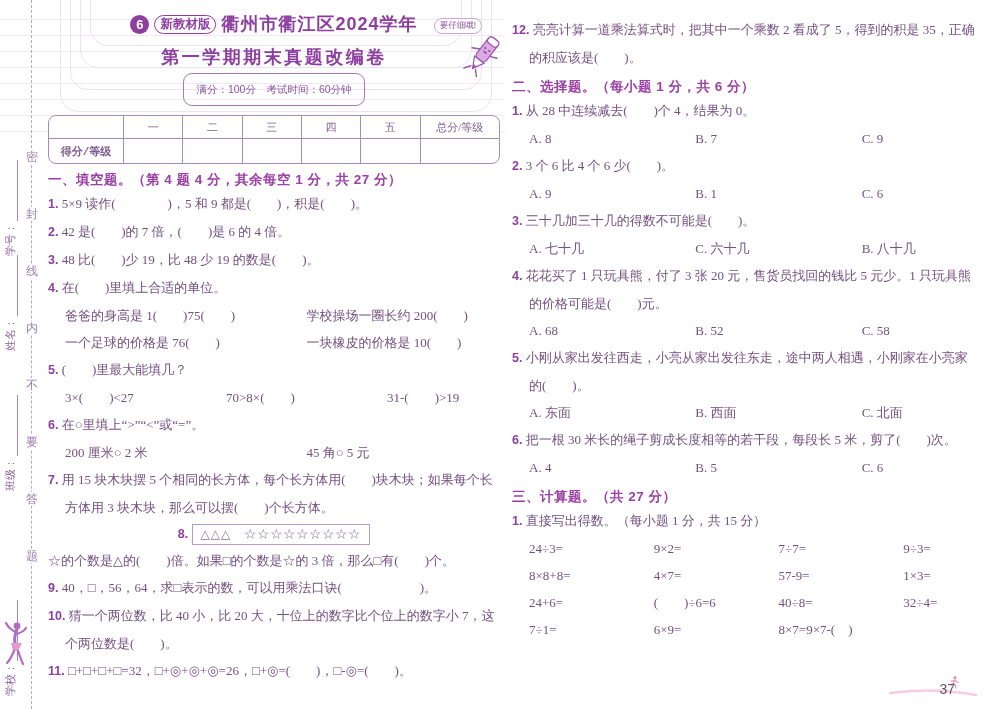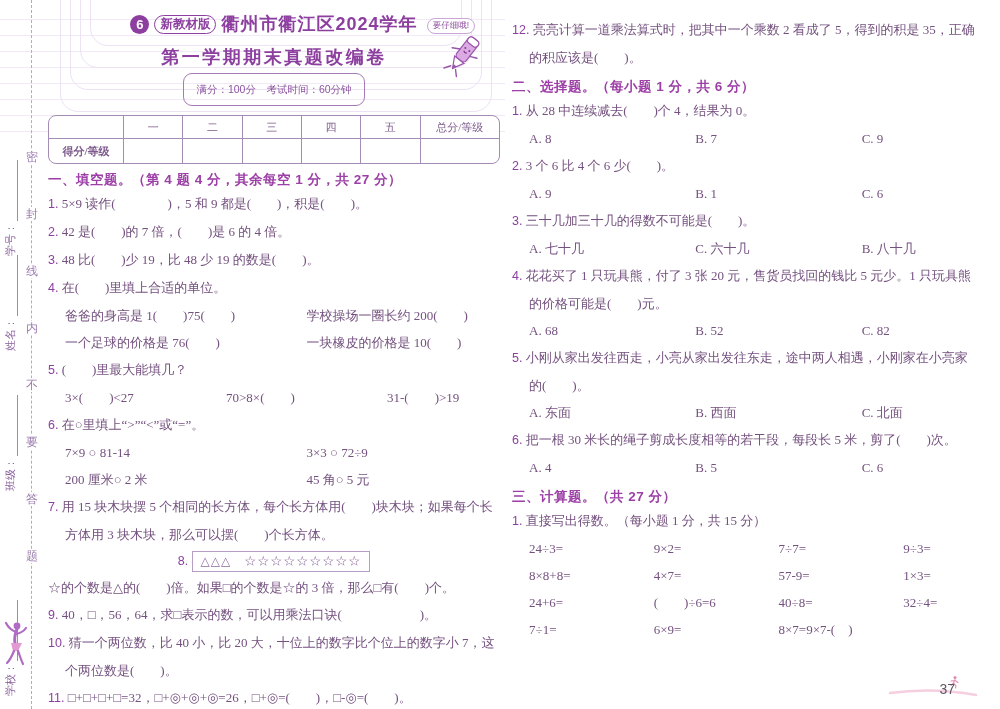--- a/index.html
+++ b/index.html
@@ -37,7 +37,7 @@
   .t2{margin-top:9px;letter-spacing:2.5px;}
   .meta{margin-top:4px;}
   .meta span{display:inline-block;border:1px solid #a67ab5;border-radius:9px;padding:8px 12px;font-size:10.5px;color:#8d55a0;line-height:15px;}
-  .mascot{position:absolute;right:-6px;top:2px;width:86px;text-align:center;}
+  .mascot{position:absolute;right:-6px;top:2px;width:86px;text-align:right;}
   .bubble{display:inline-block;border:1px solid #c9a6d6;border-radius:9px;padding:1px 5px;font-size:8.5px;color:#8d4d9e;background:#fff;margin-right:24px;}
   
   .score-wrap{margin-top:9px;border:1px solid #a58cb5;border-radius:8px;overflow:hidden;background:#fff;}

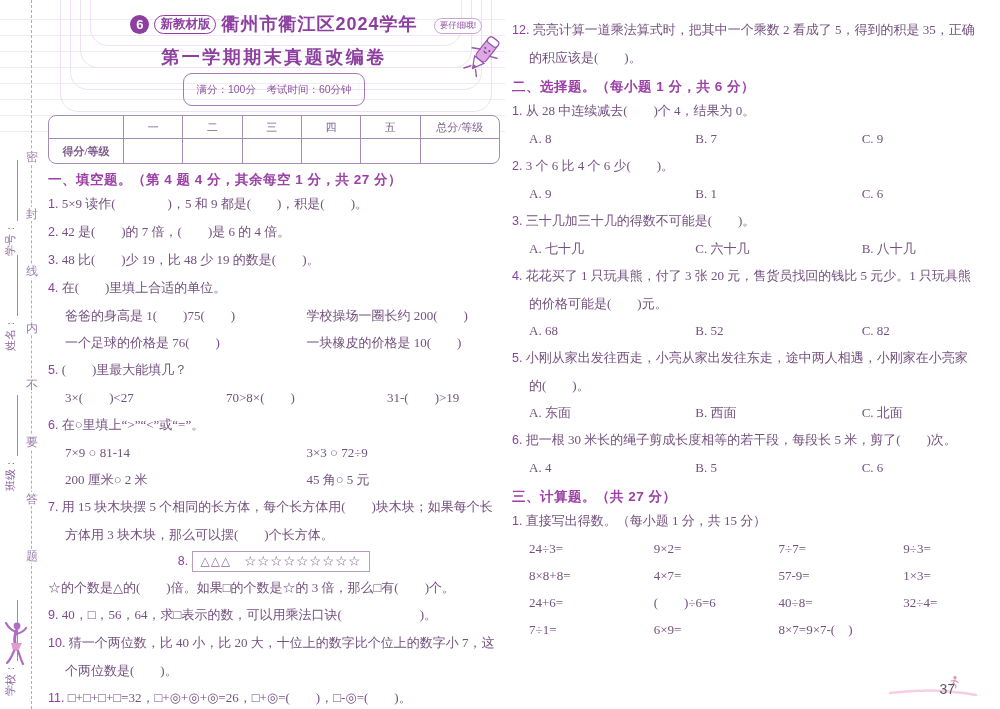--- a/index.html
+++ b/index.html
@@ -53,7 +53,7 @@
     font-weight:bold;font-size:13.5px;color:#9c3fa6;letter-spacing:.5px;}
   .item{margin:0;}
   .ln{line-height:27px;font-size:13px;padding-left:17px;text-indent:-17px;}
-  .ln b.num{font-weight:normal;color:#8d3fa0;font-family:"Liberation Sans","DejaVu Sans",sans-serif;font-size:12.5px;}
+  .ln b.num{font-weight:bold;color:#8d3fa0;font-family:"Liberation Sans","DejaVu Sans",sans-serif;font-size:12.5px;}
   .ln.cols{display:flex;text-indent:0;padding-left:17px;gap:48px;}
   .ln.cols span{flex:1;white-space:nowrap;}
   .ln.boxline{text-align:center;text-indent:0;padding-left:0;line-height:25px;}

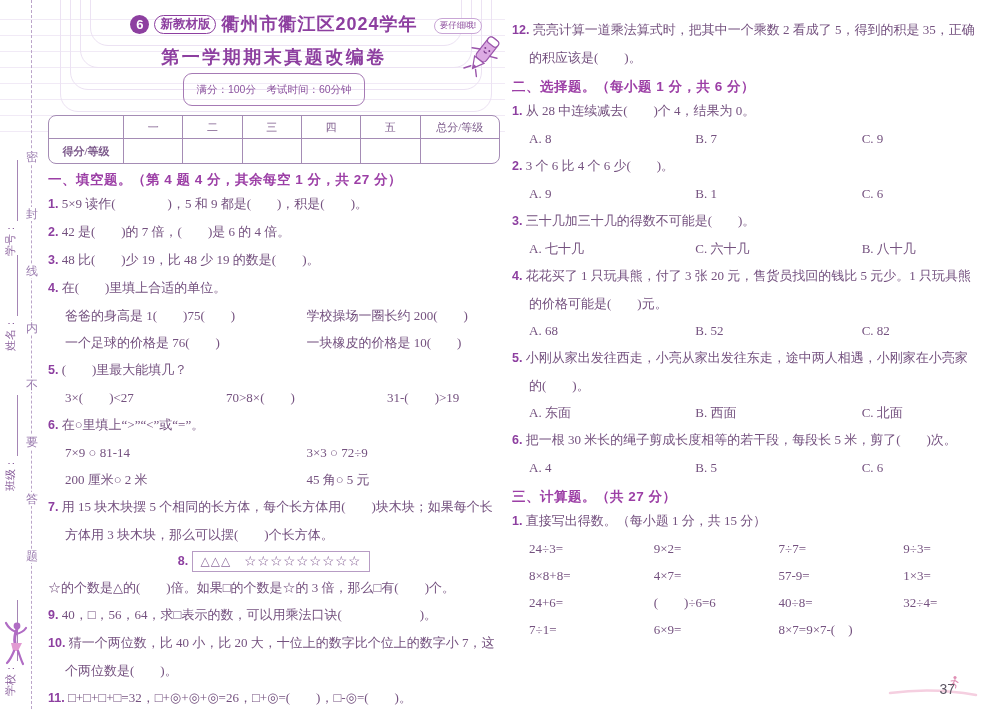--- a/index.html
+++ b/index.html
@@ -46,7 +46,7 @@
   table.score tr td:first-child{border-left:none;width:16%;}
   table.score tr td:last-child{border-right:none;width:17%;}
   table.score tr:first-child td{border-top:none;}
-  table.score tr:last-child td{border-bottom:none;height:22px;}
+  table.score tr:last-child td{border-bottom:none;height:22px;font-family:Liberation Mono, monospace;}
   td.rowlbl{font-weight:bold;font-size:10.5px;color:#8d55a0;}
   
   .sec-title{margin:7px 0 1px;font-family:"Liberation Sans","DejaVu Sans",sans-serif;

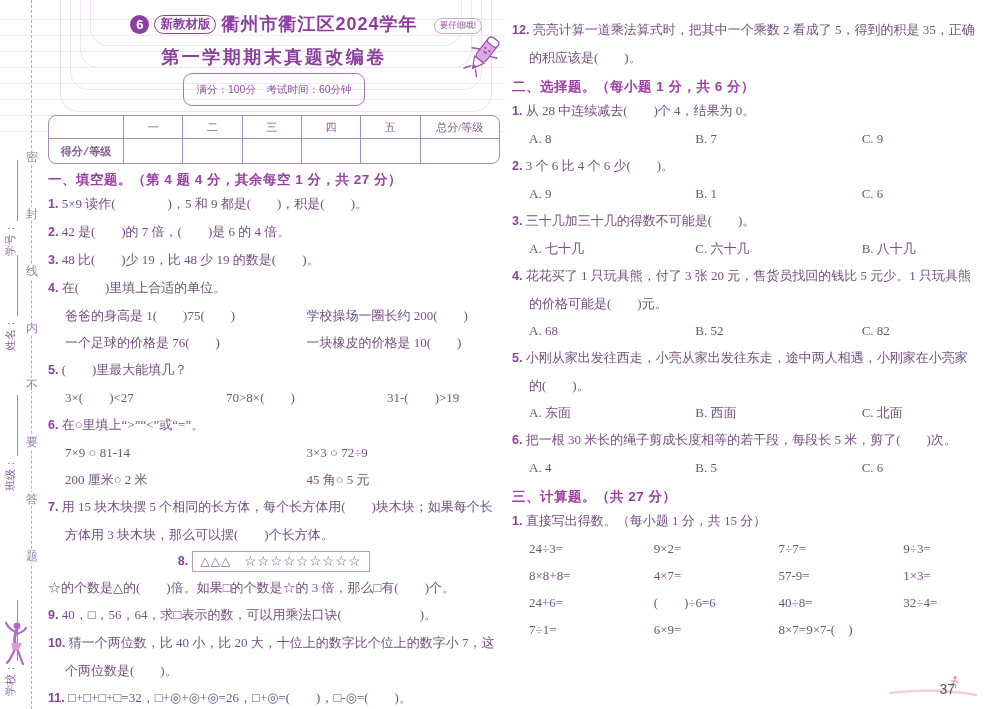--- a/index.html
+++ b/index.html
@@ -272,7 +272,7 @@
           <div class="ln cols">
             <span>A. 68</span>
             <span>B. 52</span>
-            <span>C. 82</span>
+            <span>C. 58</span>
           </div>
         </div>
         <div class="item">

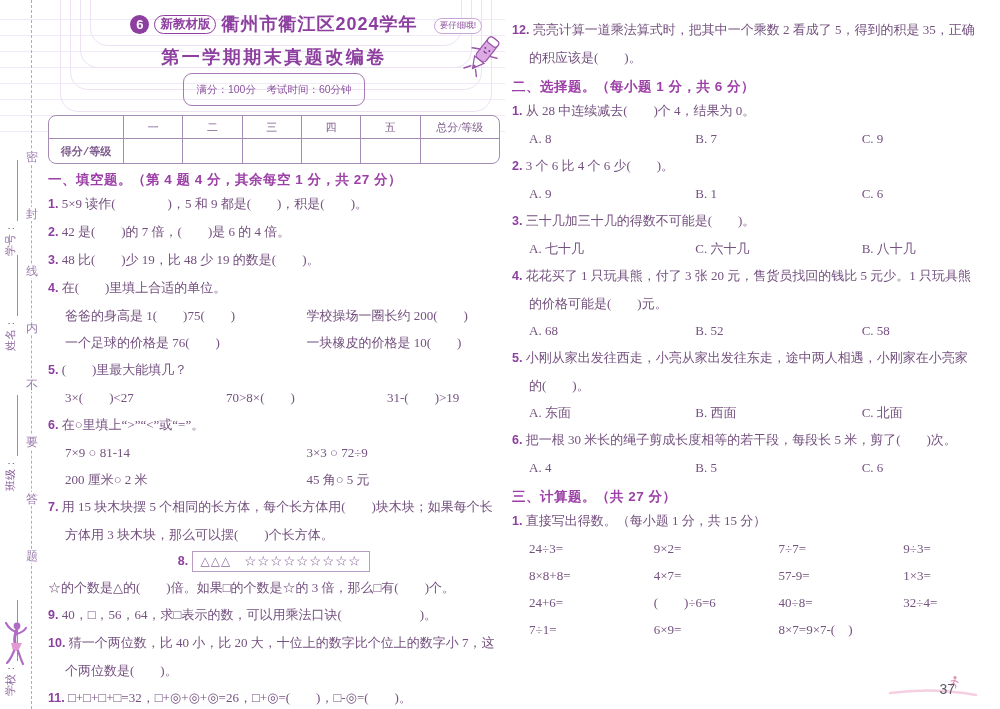--- a/index.html
+++ b/index.html
@@ -208,10 +208,6 @@
         <div class="item">
           <div class="ln"><b class="num">6.</b> 在○里填上“&gt;”“&lt;”或“=”。</div>
           <div class="ln cols">
-            <span>7×9 ○ 81-14</span>
-            <span>3×3 ○ 72÷9</span>
-          </div>
-          <div class="ln cols">
             <span>200 厘米○ 2 米</span>
             <span>45 角○ 5 元</span>
           </div>

